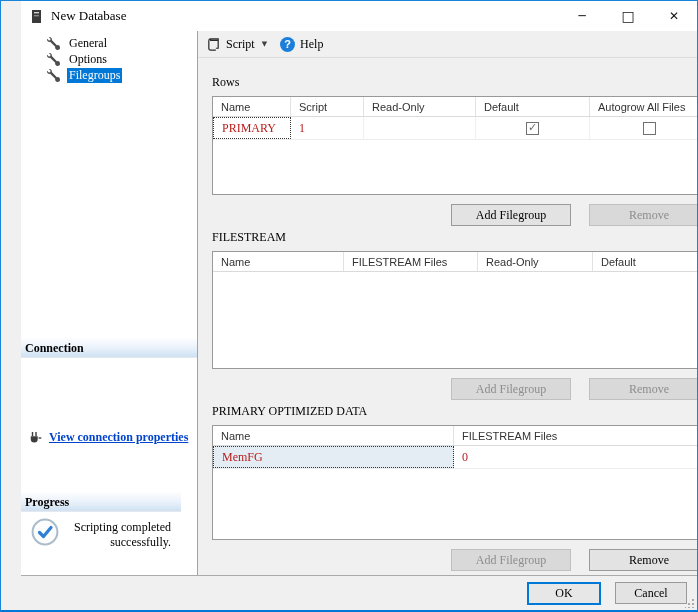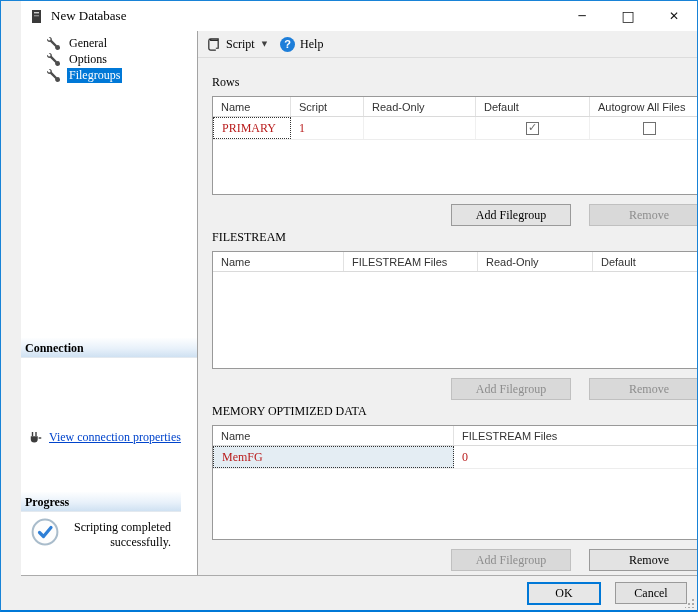--- a/index.html
+++ b/index.html
@@ -242,7 +242,7 @@
         <div class="btn disabled">Remove</div>
       </div>
 
-      <div class="sec-title t-mem-title">MEMORY OPTIMIZED DATA</div>
+      <div class="sec-title t-mem-title">PRIMARY OPTIMIZED DATA</div>
       <div class="grid t-mem">
         <div class="grid-head">
           <div class="ghc" style="width:241px">Name</div>

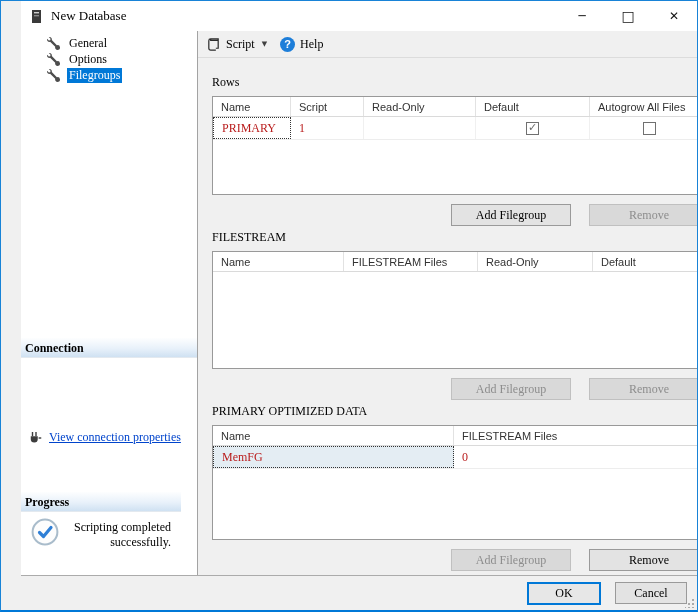--- a/index.html
+++ b/index.html
@@ -37,7 +37,7 @@
   .page-item .page-label.selected { background:#0078d7; color:#fff; }
 
   .hdr-connection { position:absolute; top:307px; left:0; right:0; }
-  .conn-link-row { position:absolute; top:399px; left:8px; display:flex; align-items:center; }
+  .conn-link-row { position:absolute; top:399px; left:8px; display:flex; align-items:center;font-weight:bold; }
   .conn-icon { width:14px; height:14px; display:inline-flex; }
   .conn-link { margin-left:6px; color:#0044cc; text-decoration:underline; cursor:pointer; }
 

